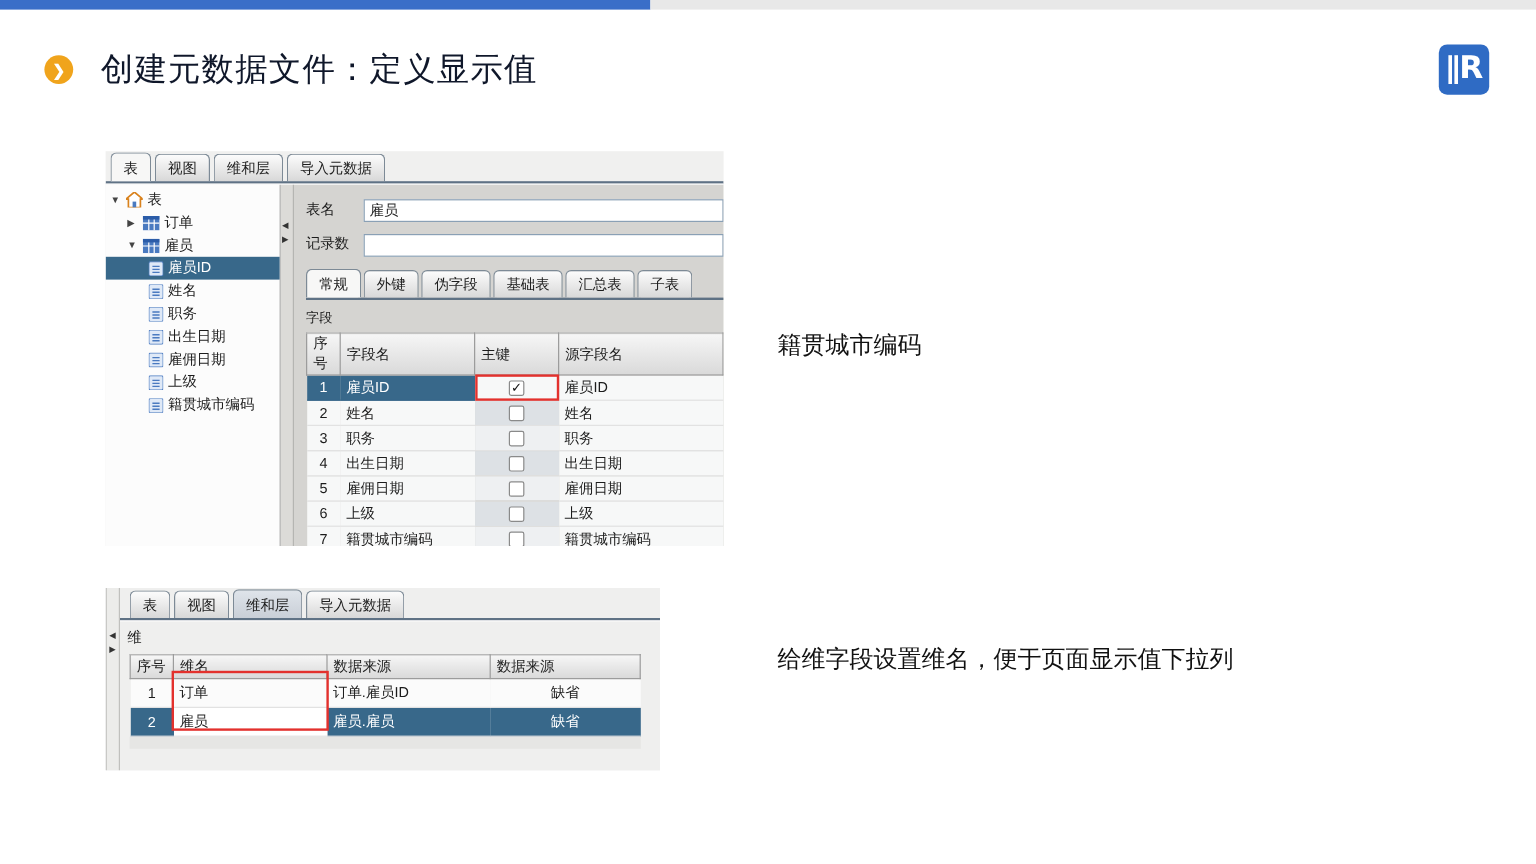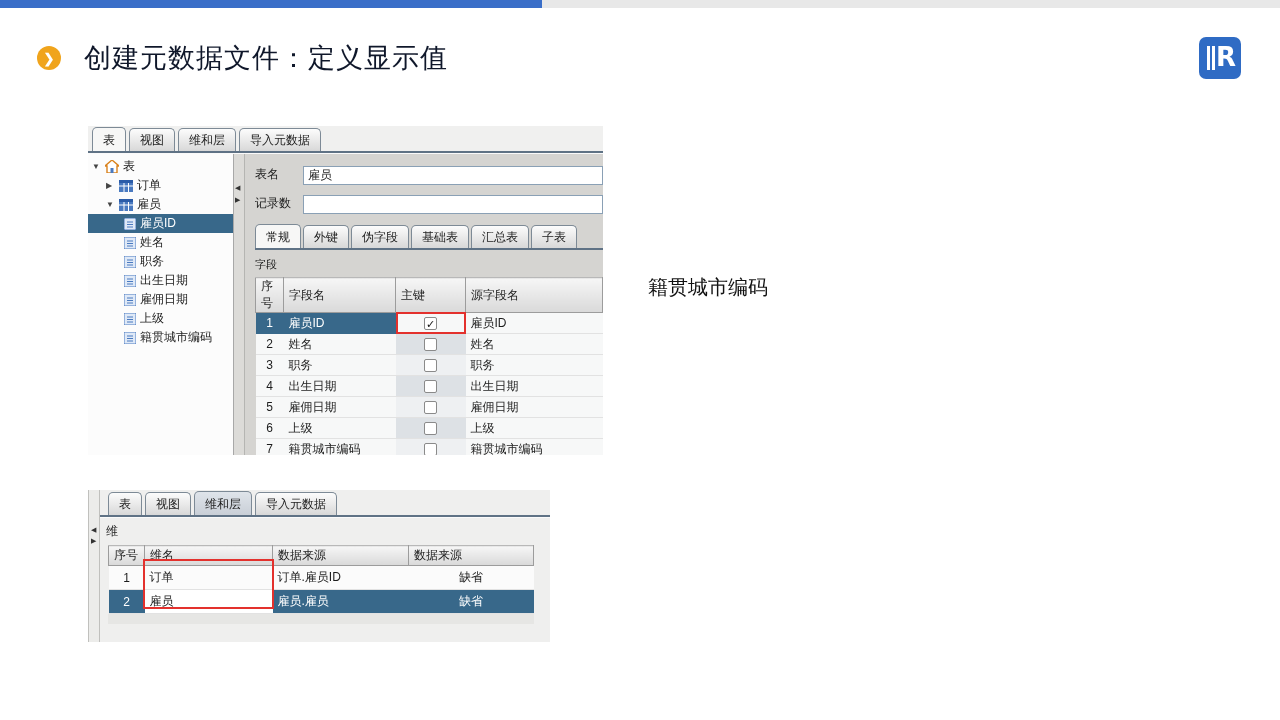--- a/index.html
+++ b/index.html
@@ -360,6 +360,7 @@
 
 <div class="note1">籍贯城市编码</div>
 <div class="note2">
+  <div>给维字段设置维名，便于页面显示值下拉列</div>
 </div>
 
 </body></html>

